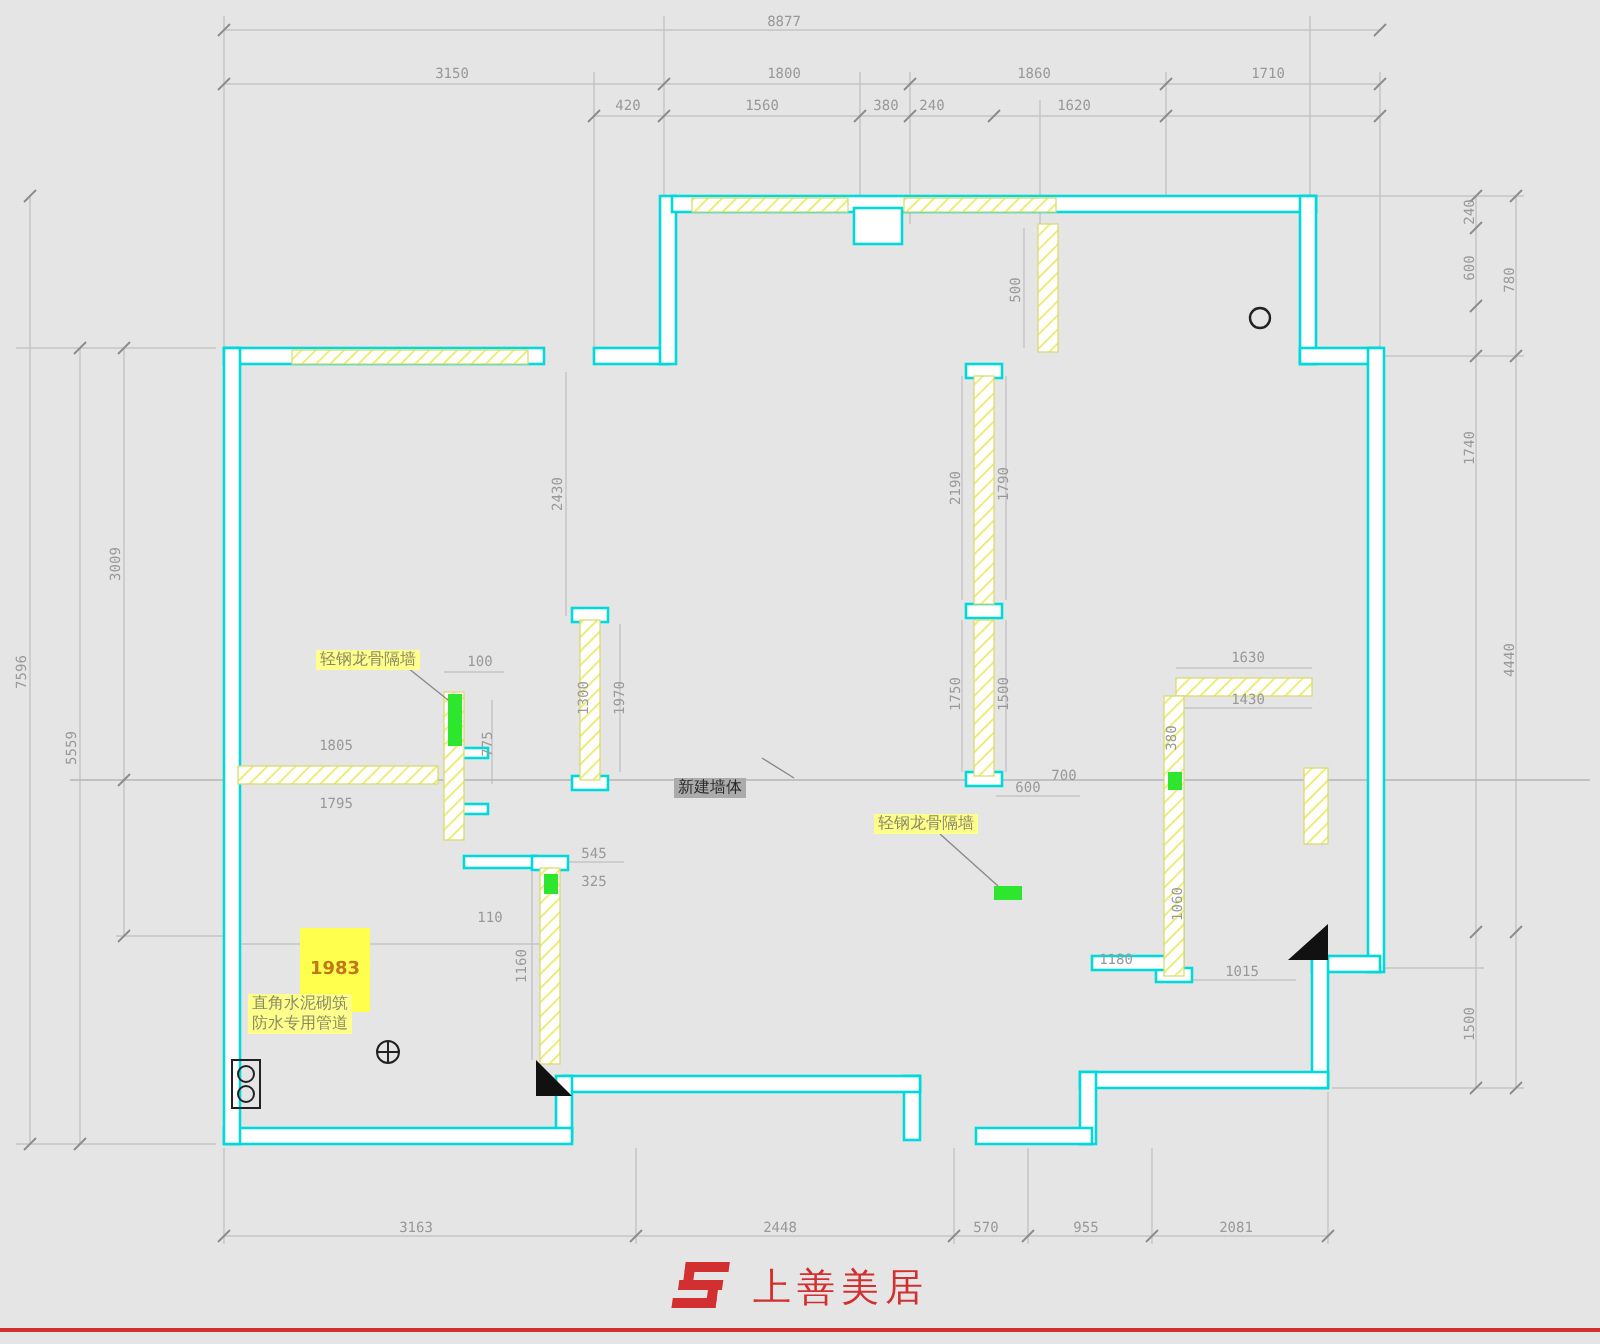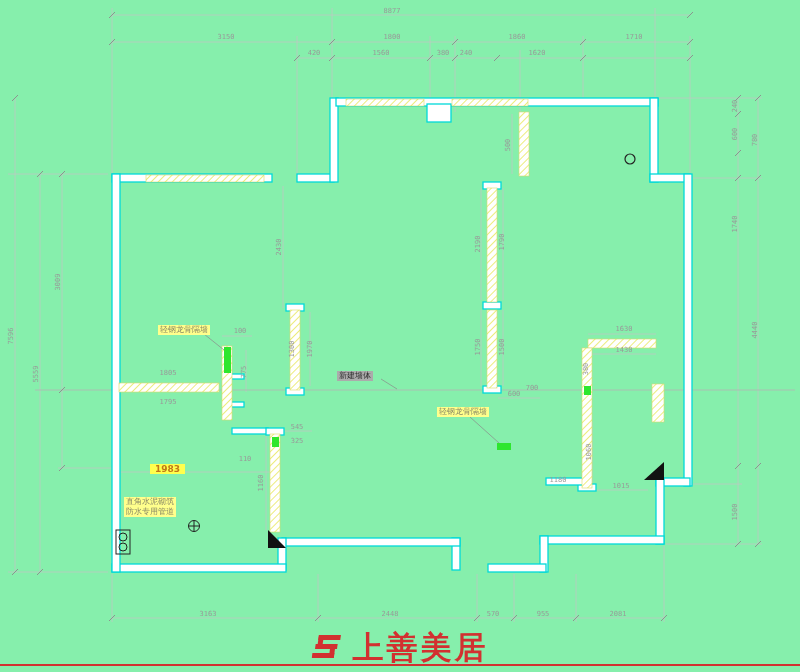--- a/index.html
+++ b/index.html
@@ -3,7 +3,7 @@
 <meta charset="utf-8">
 <style>
   html,body{margin:0;padding:0;background:#fff;}
-  #canvas{position:relative;width:800px;height:672px;background:#86efac;overflow:hidden;
+  #canvas{position:relative;width:800px;height:672px;background:#e5e5e5;overflow:hidden;
           font-family:"DejaVu Sans",sans-serif;}
   #plan-svg{position:absolute;left:0;top:0;}
   #dims text{font-family:"DejaVu Sans Mono",monospace;font-size:7px;fill:#999;text-anchor:middle;}

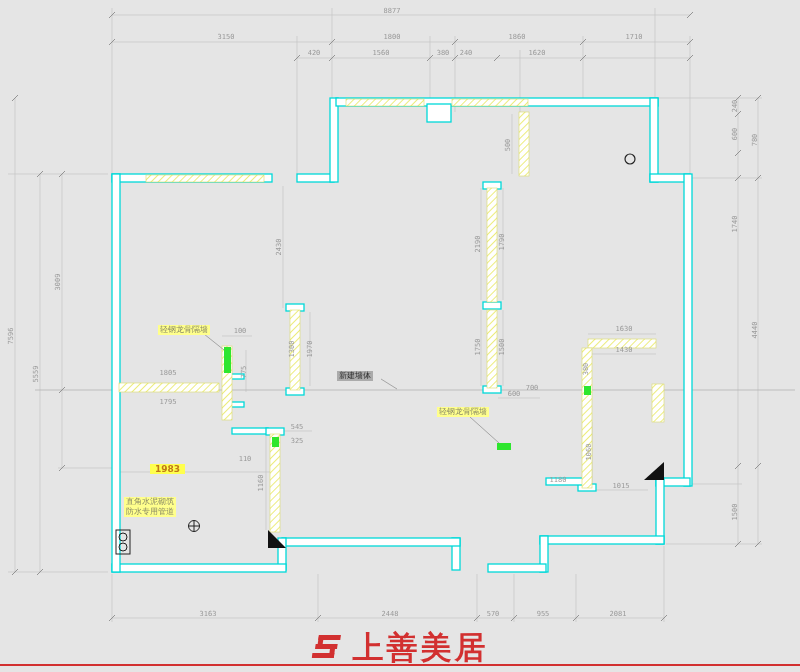--- a/index.html
+++ b/index.html
@@ -258,7 +258,7 @@
 
 <div class="note yellow" style="left:158px;top:325px;">轻钢龙骨隔墙</div>
 
-<div class="note gray" style="left:337px;top:371px;">新建墙体</div>
+<div class="note gray" style="left:337px;top:389px;">新建墙体</div>
 
 <div class="note yellow" style="left:437px;top:407px;">轻钢龙骨隔墙</div>
 

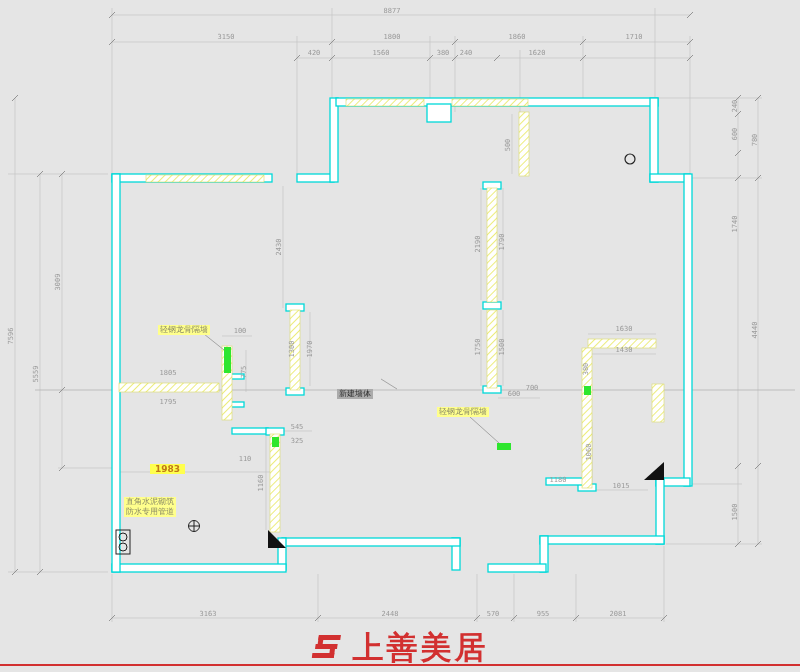--- a/index.html
+++ b/index.html
@@ -10,7 +10,7 @@
   .note{position:absolute;font-size:8px;line-height:10px;white-space:nowrap;padding:0 2px;}
   .note.yellow{background:#ffff8c;color:#8a8a66;text-align:center;}
   .note.gray{background:#ababab;color:#2b2b2b;}
-  .note.hl{background:#ffff4d;color:#c07818;font-size:9px;font-weight:bold;padding:0 5px;}
+  .note.hl{background:#ffff4d;color:#c07818;font-size:9px;font-weight:bold;padding:16px 5px;}
   .note.multi{text-align:left;}
   #logo{position:absolute;left:50%;top:627px;transform:translateX(-50%);
         display:flex;align-items:center;gap:7px;}

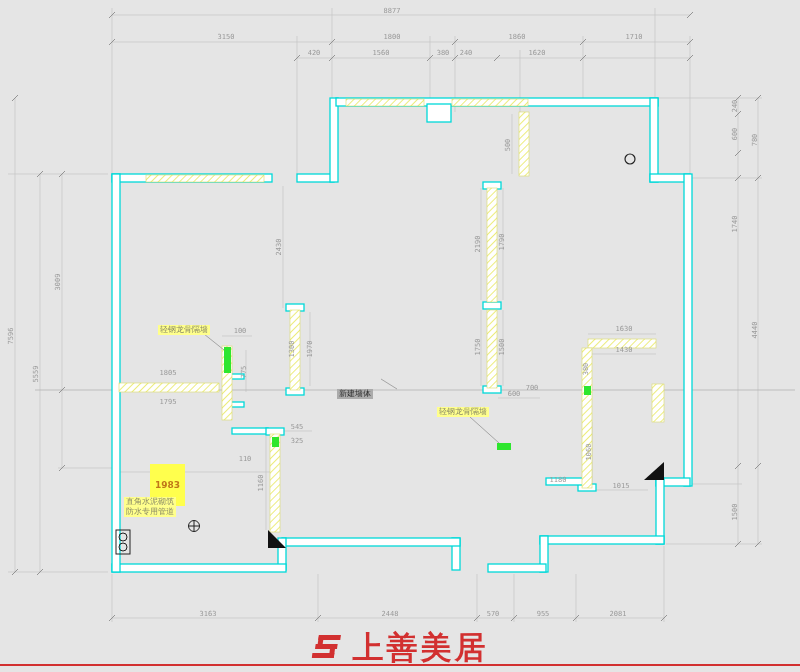--- a/index.html
+++ b/index.html
@@ -14,7 +14,7 @@
   .note.multi{text-align:left;}
   #logo{position:absolute;left:50%;top:627px;transform:translateX(-50%);
         display:flex;align-items:center;gap:7px;}
-  #logo-text{color:#d23030;font-size:31px;font-weight:bold;letter-spacing:3px;
+  #logo-text{color:#d23030;font-size:19px;font-weight:normal;letter-spacing:3px;
              font-family:"DejaVu Serif",serif;}
   #red-rule{position:absolute;left:0;top:664px;width:800px;height:2px;background:#d23030;}
 </style>

